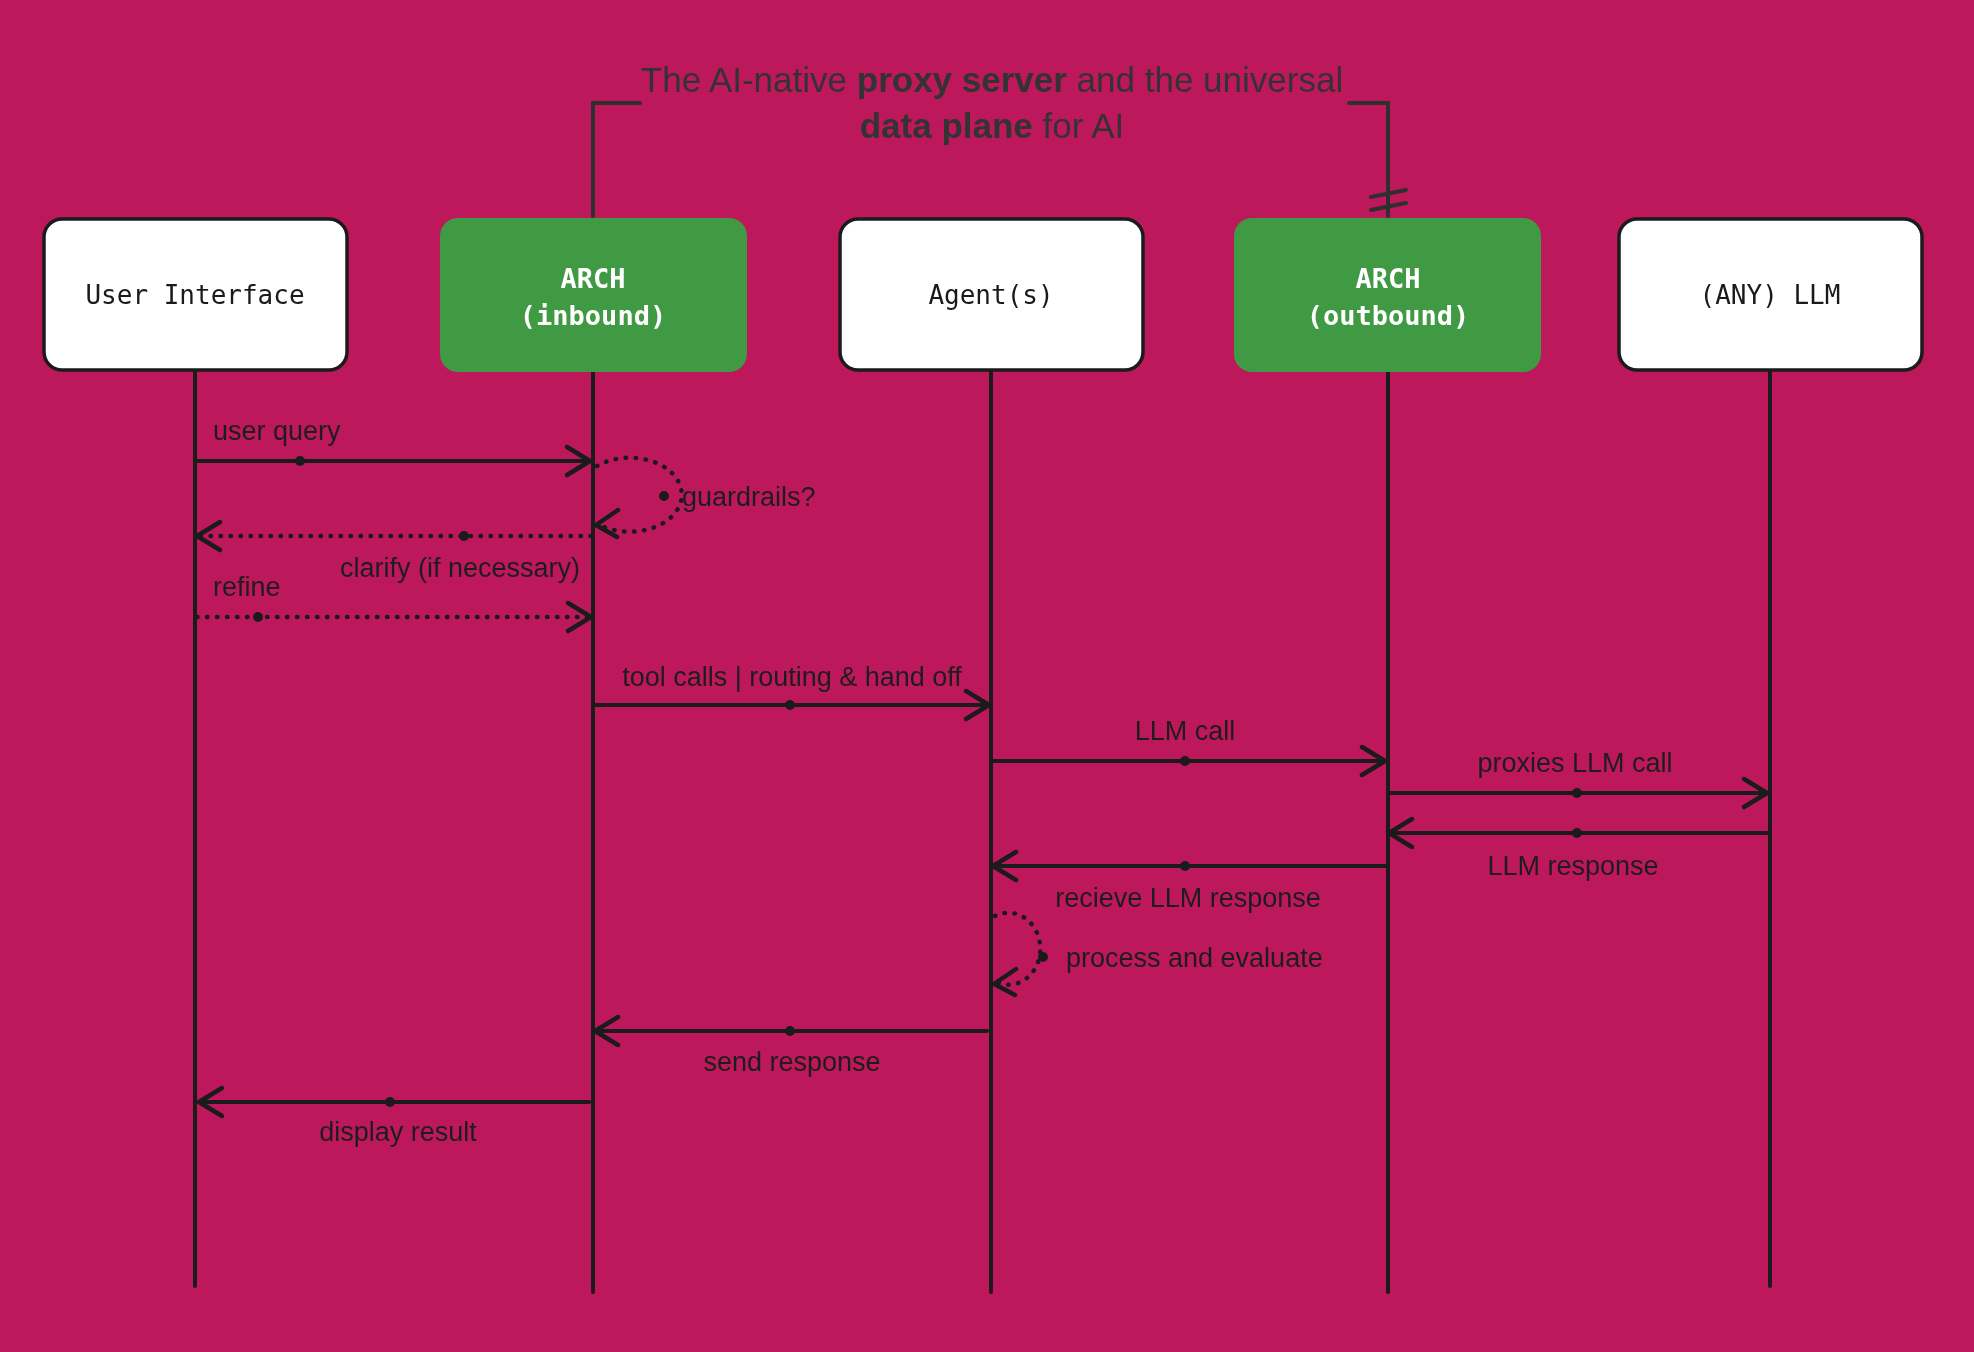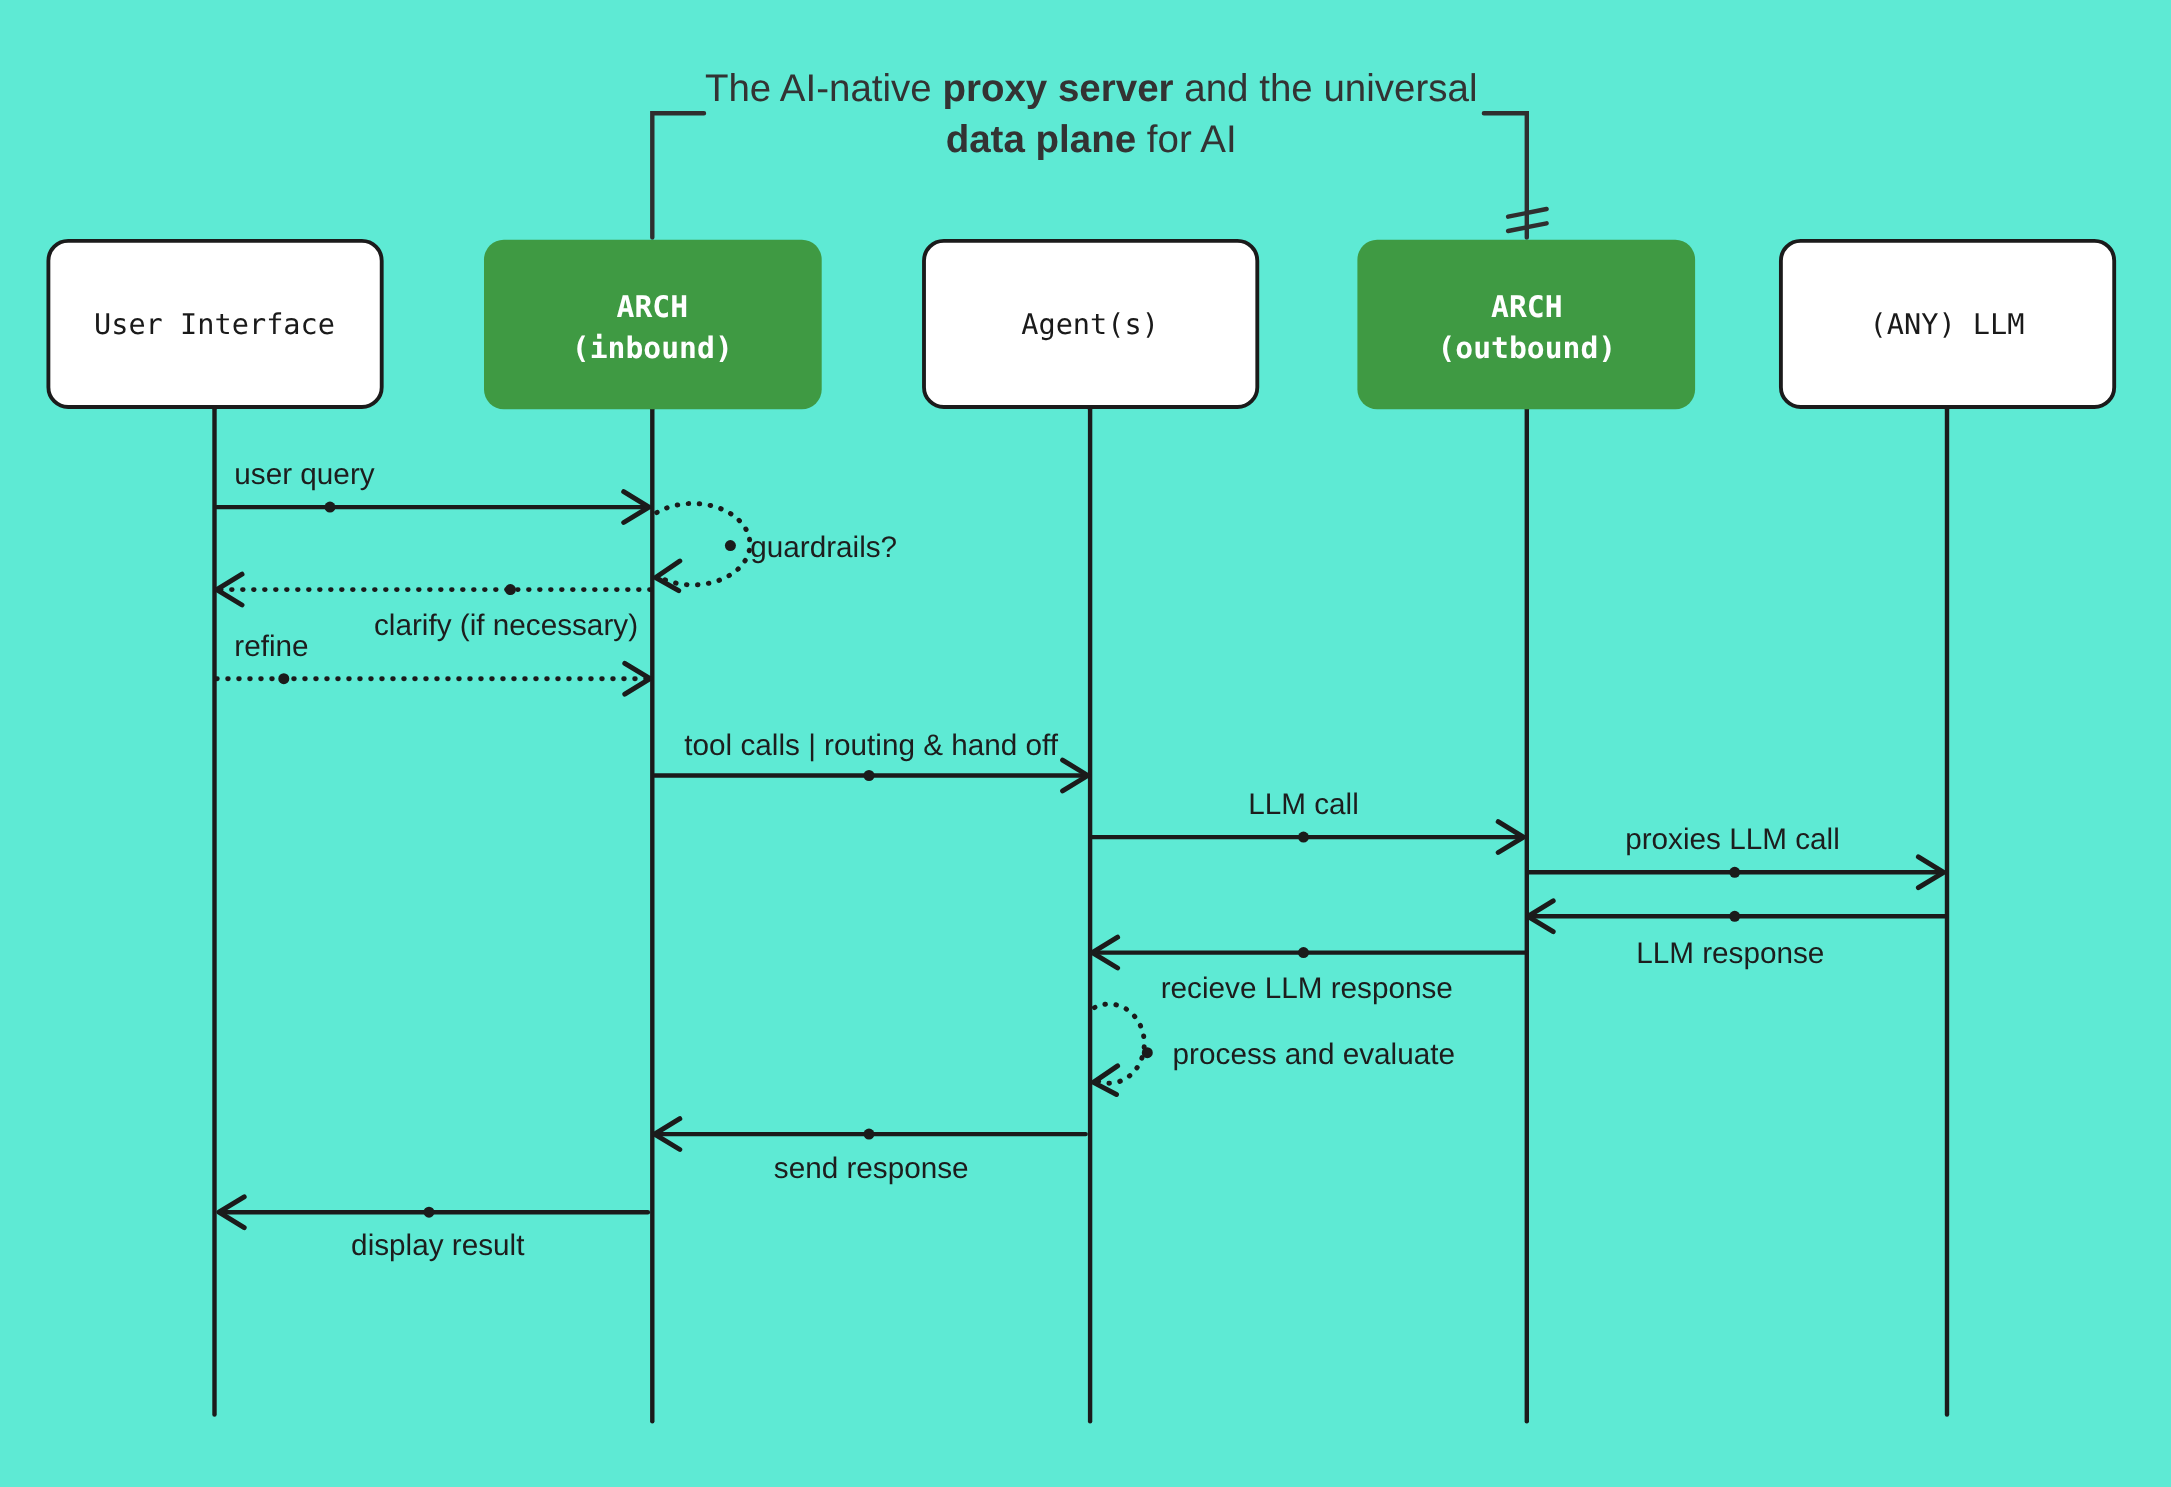--- a/index.html
+++ b/index.html
@@ -3,7 +3,7 @@
 <meta charset="utf-8">
 <style>
   html,body{margin:0;padding:0;background:#ffffff;}
-  .stage{position:relative;width:1974px;height:1352px;background:#5eead4;overflow:hidden;
+  .stage{position:relative;width:1974px;height:1352px;background:#be185d;overflow:hidden;
          font-family:"Liberation Sans",sans-serif;}
   svg{display:block;}
   svg text{white-space:pre;}

